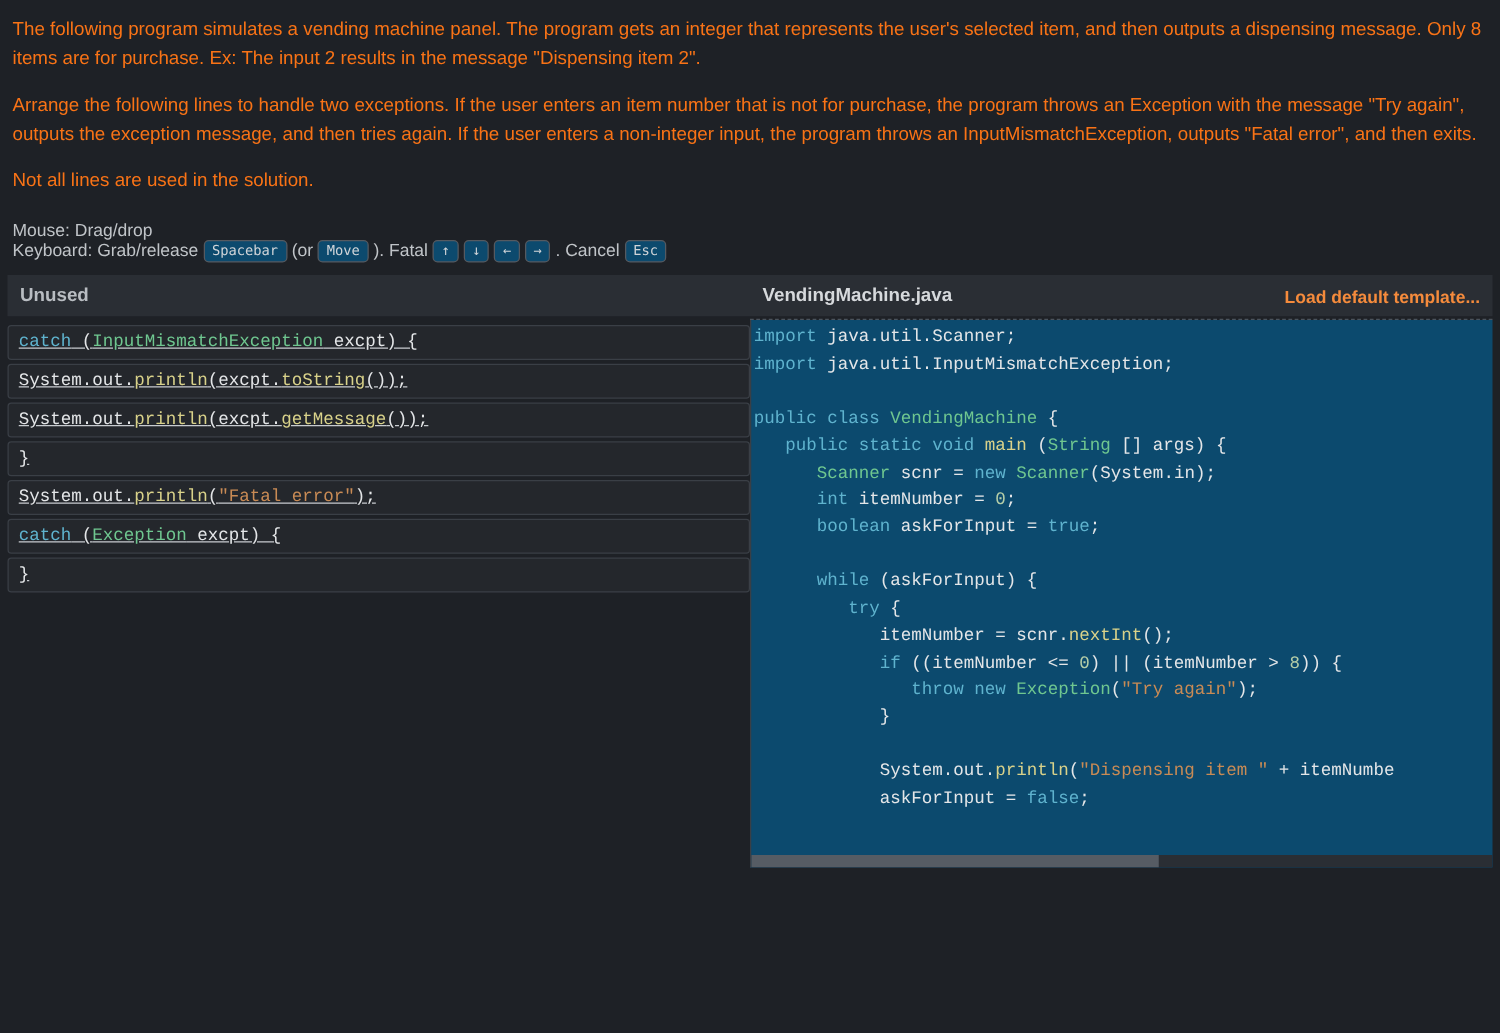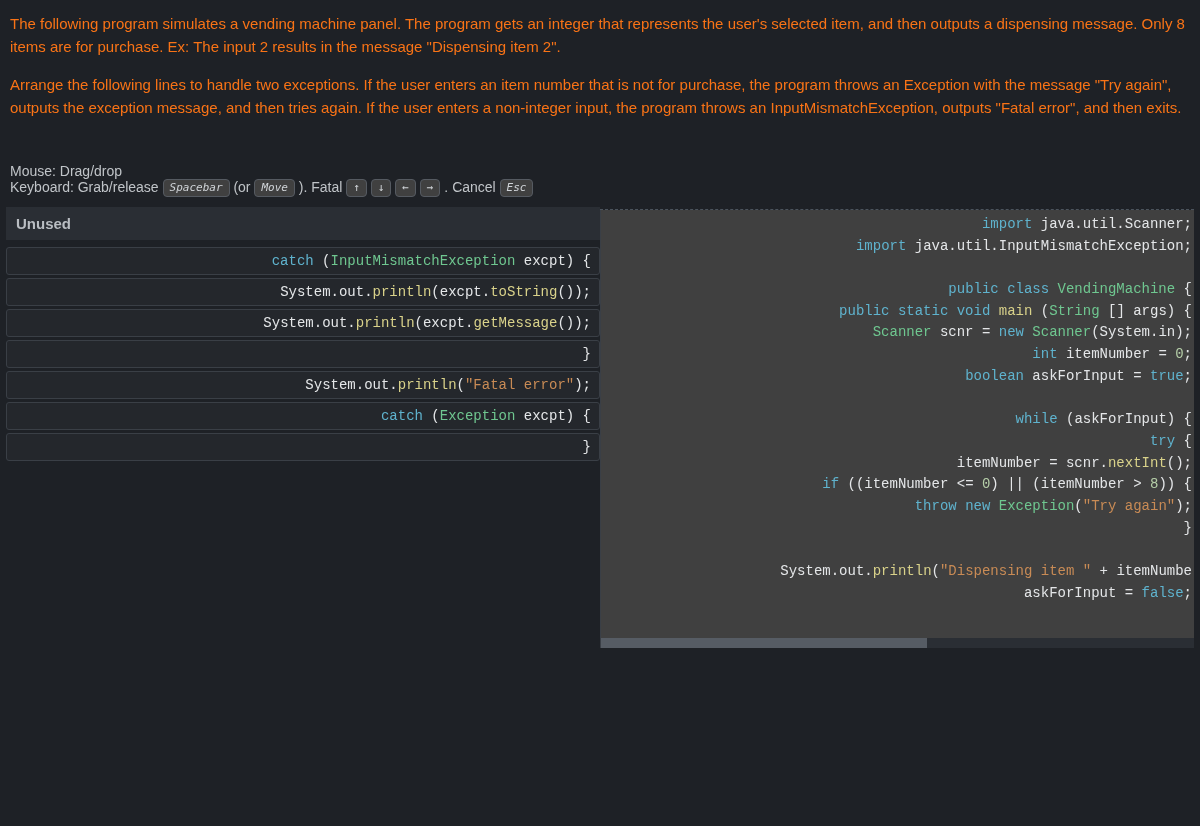--- a/index.html
+++ b/index.html
@@ -118,6 +118,7 @@
 <div class="instructions">
   <p>The following program simulates a vending machine panel. The program gets an integer that represents the user's selected item, and then outputs a dispensing message. Only 8 items are for purchase. Ex: The input 2 results in the message "Dispensing item 2".</p>
   <p>Arrange the following lines to handle two exceptions. If the user enters an item number that is not for purchase, the program throws an Exception with the message "Try again", outputs the exception message, and then tries again. If the user enters a non-integer input, the program throws an InputMismatchException, outputs "Fatal error", and then exits.</p>
+  <p>Not all lines are used in the solution.</p>
 </div>
 
 <div class="controls">

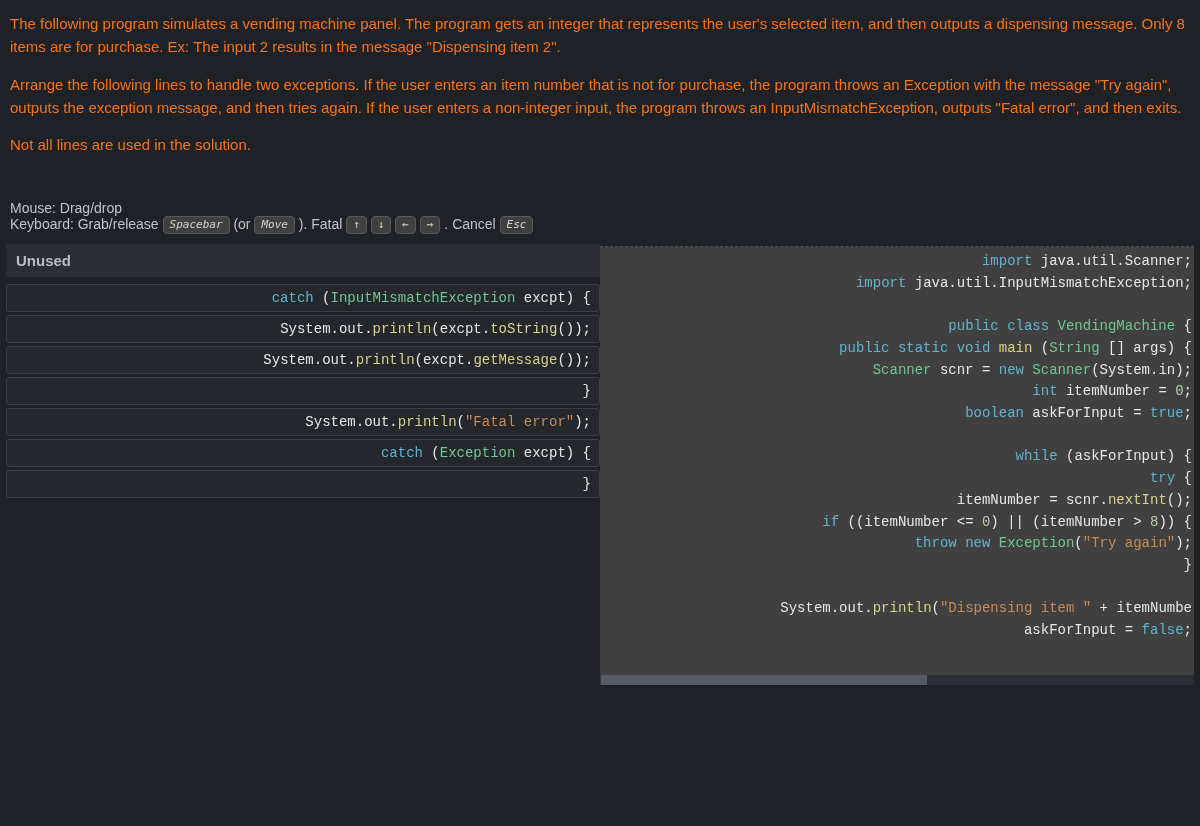--- a/index.html
+++ b/index.html
@@ -22,7 +22,6 @@
     padding: 0 10px 10px 10px;
     font-size: 14px;
     color: #c0c4c8;
-    margin-top: 24px;
   }
   .kbd {
     display: inline-block;

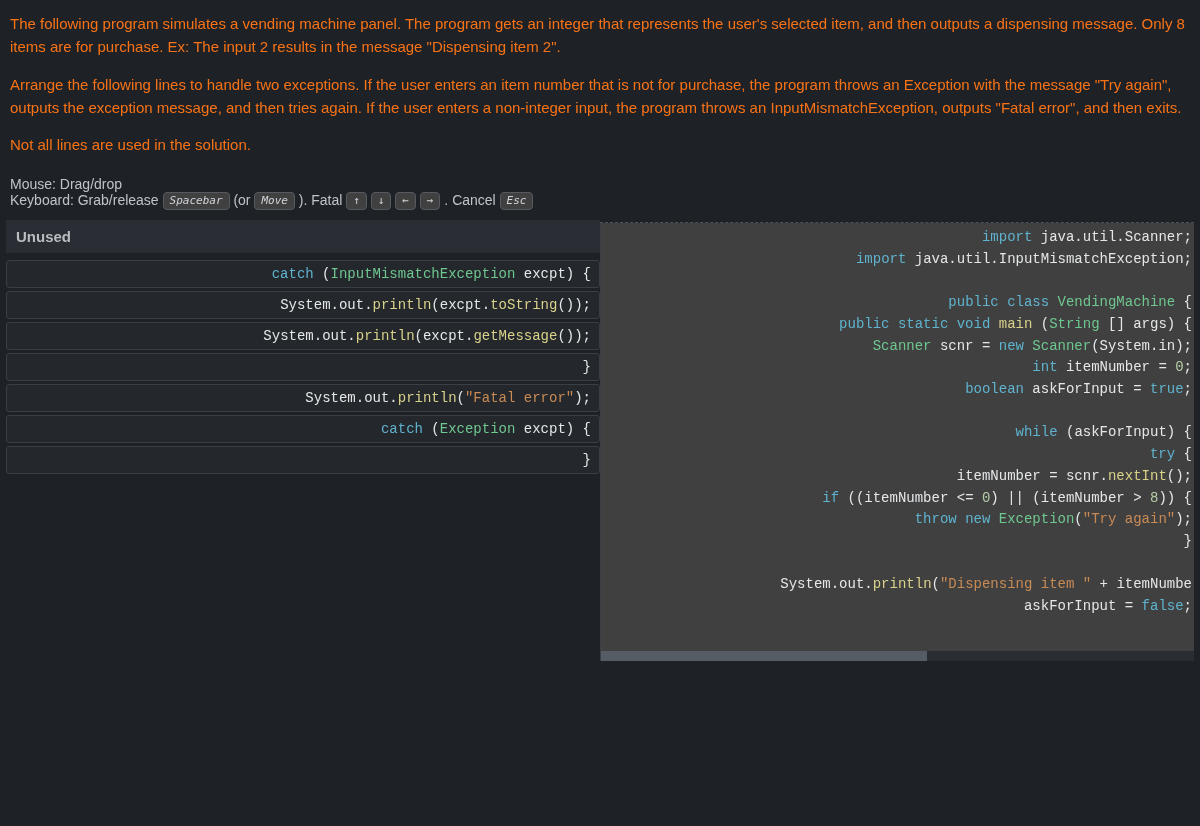--- a/index.html
+++ b/index.html
@@ -30,11 +30,10 @@
     padding: 0 6px;
     font-size: 11px;
     font-family: Consolas, monospace;
-    background: #404040;
+    background: #0c4a6e;
     color: #d0d4d8;
     line-height: 16px;
     vertical-align: 1px;
-    font-style: italic;
   }
   .arrowkbd { min-width: 18px; text-align: center; }
   .panels {

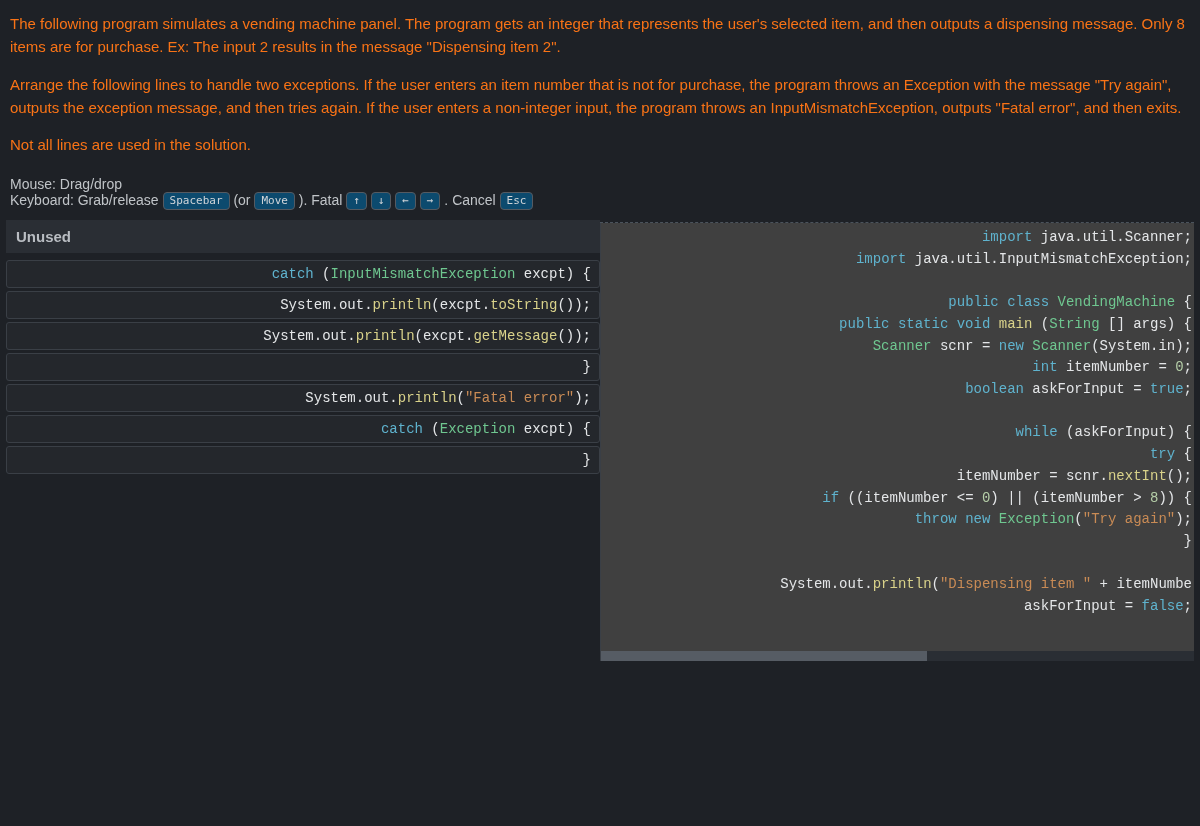--- a/index.html
+++ b/index.html
@@ -39,7 +39,6 @@
   .panels {
     display: flex;
     padding: 0 6px;
-    text-align: right;
   }
   .panel {
     flex: 1 1 0;

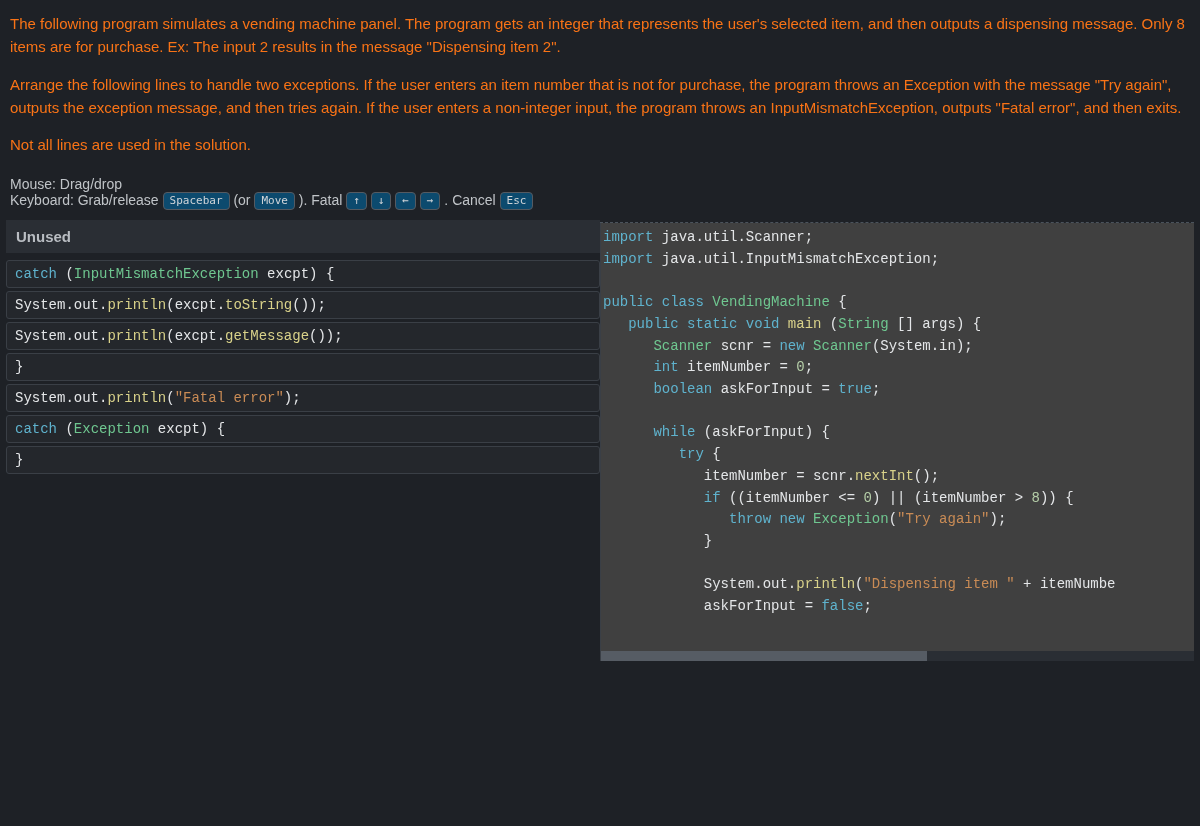--- a/index.html
+++ b/index.html
@@ -155,6 +155,10 @@
   </div>
 
   <div class="panel">
+    <div class="panel-header">
+      <span class="filename">VendingMachine.java</span>
+      <span class="loadlink">Load default template...</span>
+    </div>
     <div class="dashed-sep"></div>
     <div class="code-editor"><span class="kw">import</span><span> java.util.Scanner;</span>
 <span class="kw">import</span><span> java.util.InputMismatchException;</span>

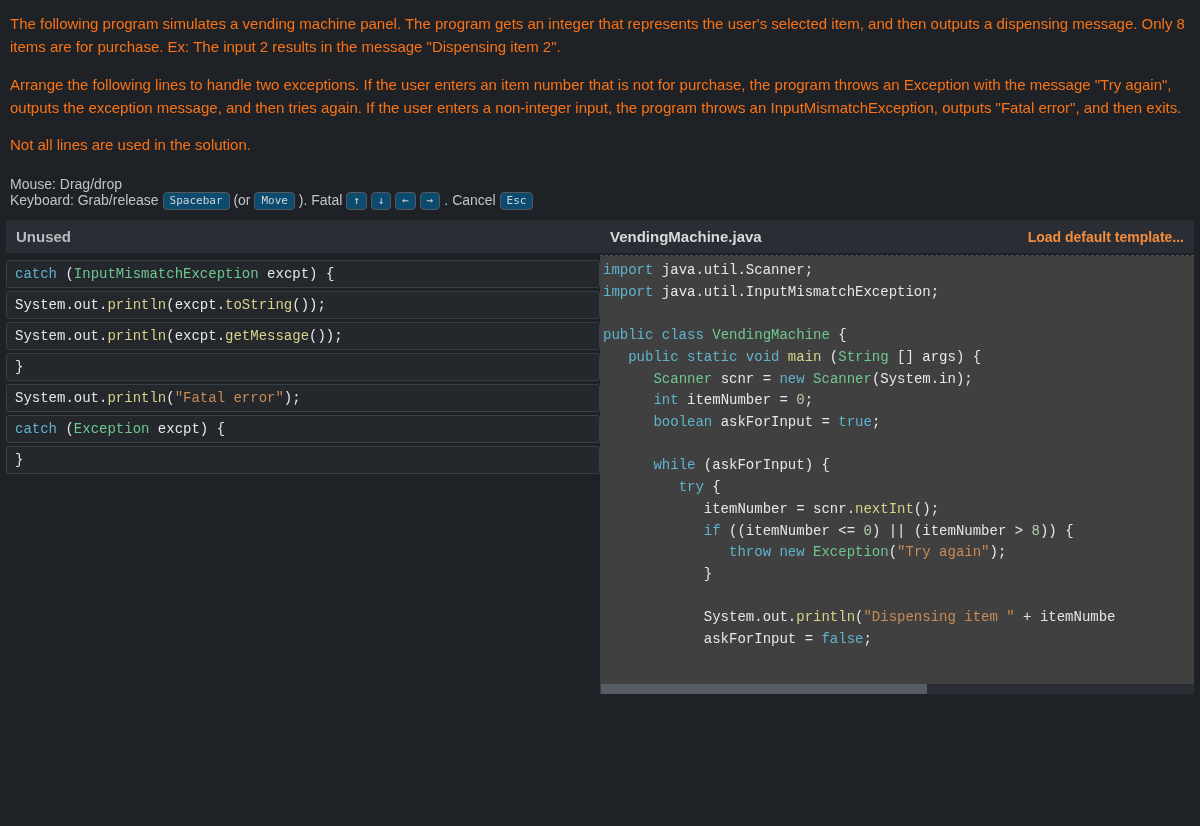--- a/index.html
+++ b/index.html
@@ -64,7 +64,7 @@
     border-top: 1px dashed #4b535c;
     margin-top: 2px;
   }
-  .blocklist { padding: 4px 0 0 0; }
+  .blocklist { padding: 4px 0 0 0; text-decoration: underline; }
   .codeblock {
     background: #24272c;
     border: 1px solid #3a3f46;

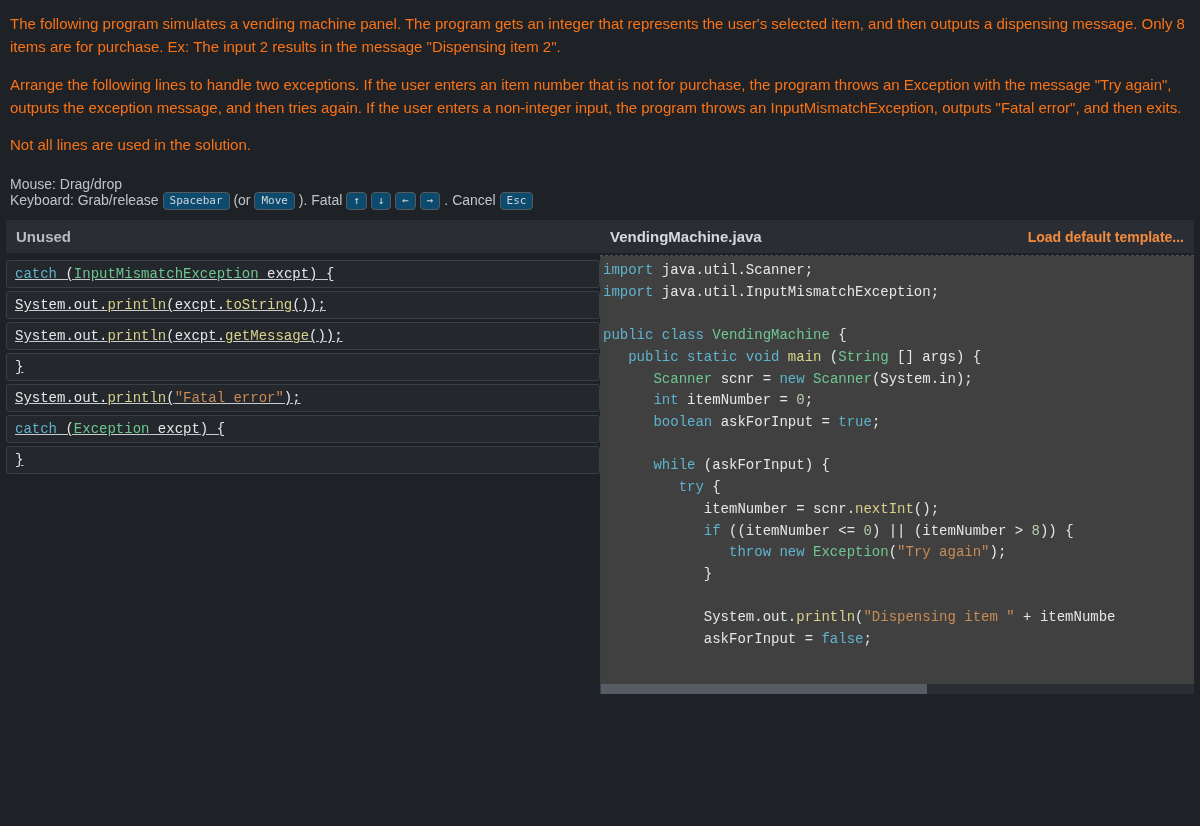--- a/index.html
+++ b/index.html
@@ -78,7 +78,7 @@
     white-space: pre;
   }
   .code-editor {
-    background: #404040;
+    background: #0c4a6e;
     font-family: Consolas, "Courier New", monospace;
     font-size: 14px;
     padding: 4px 2px 0 2px;

